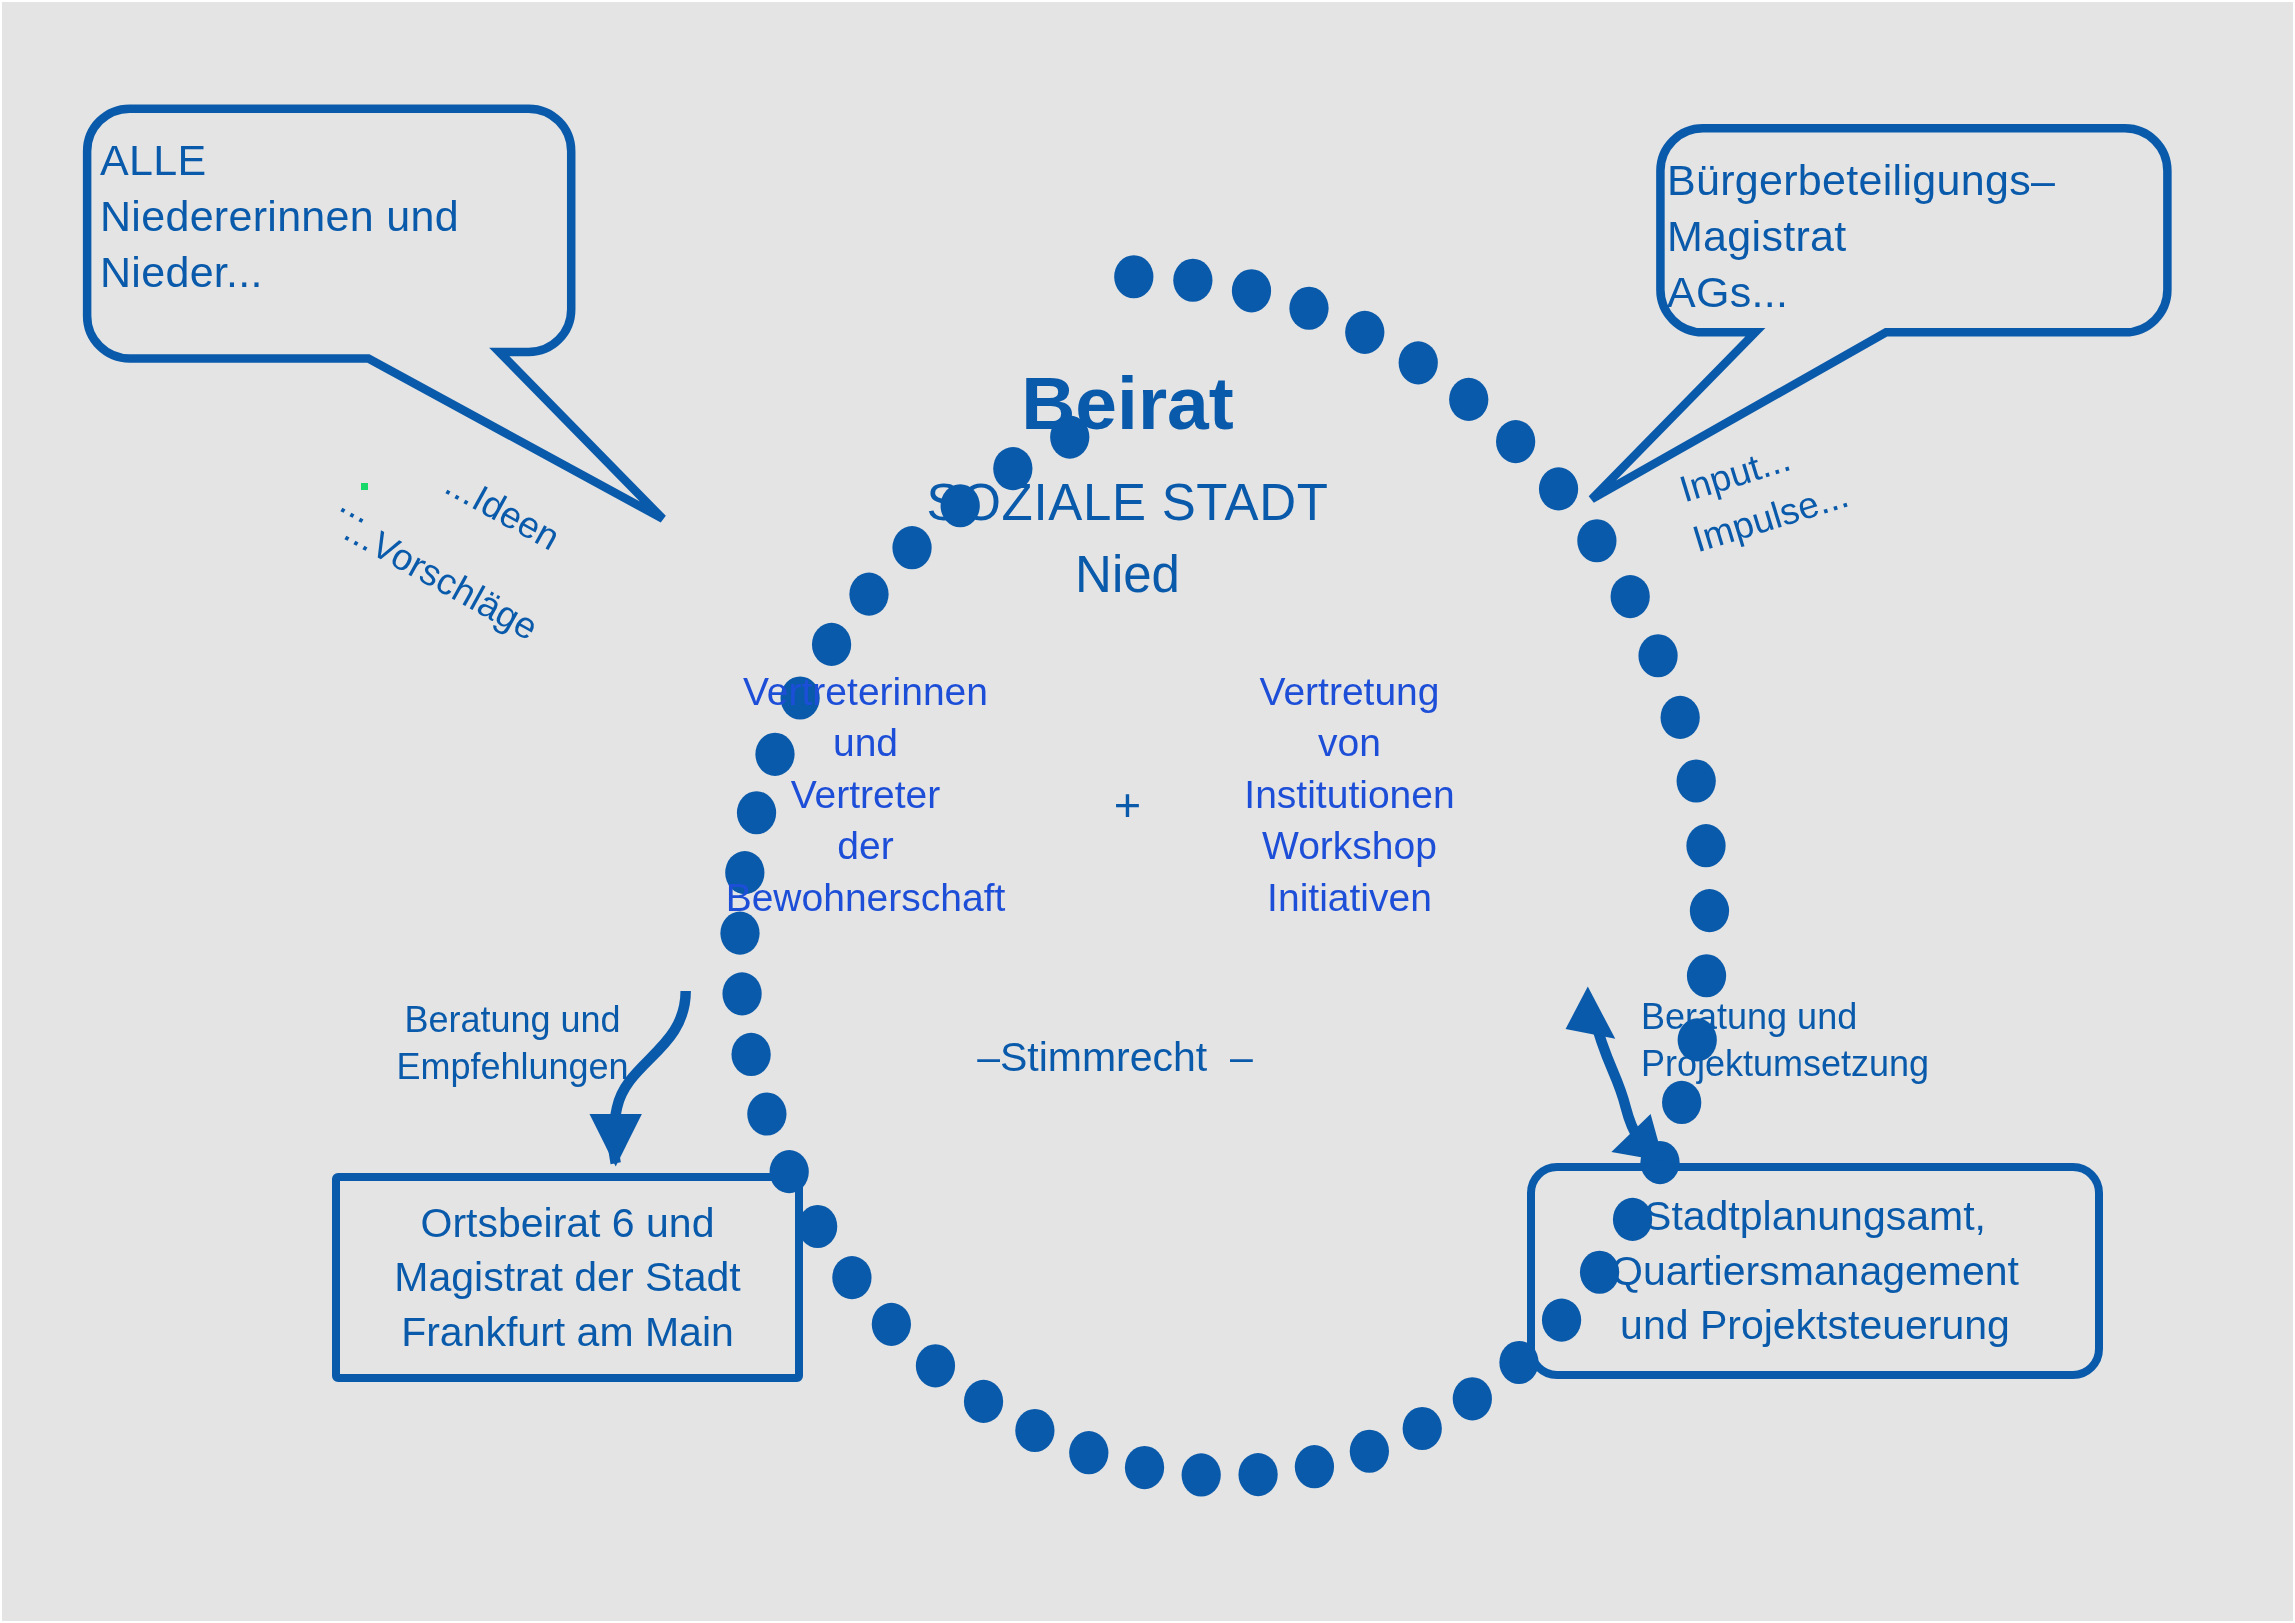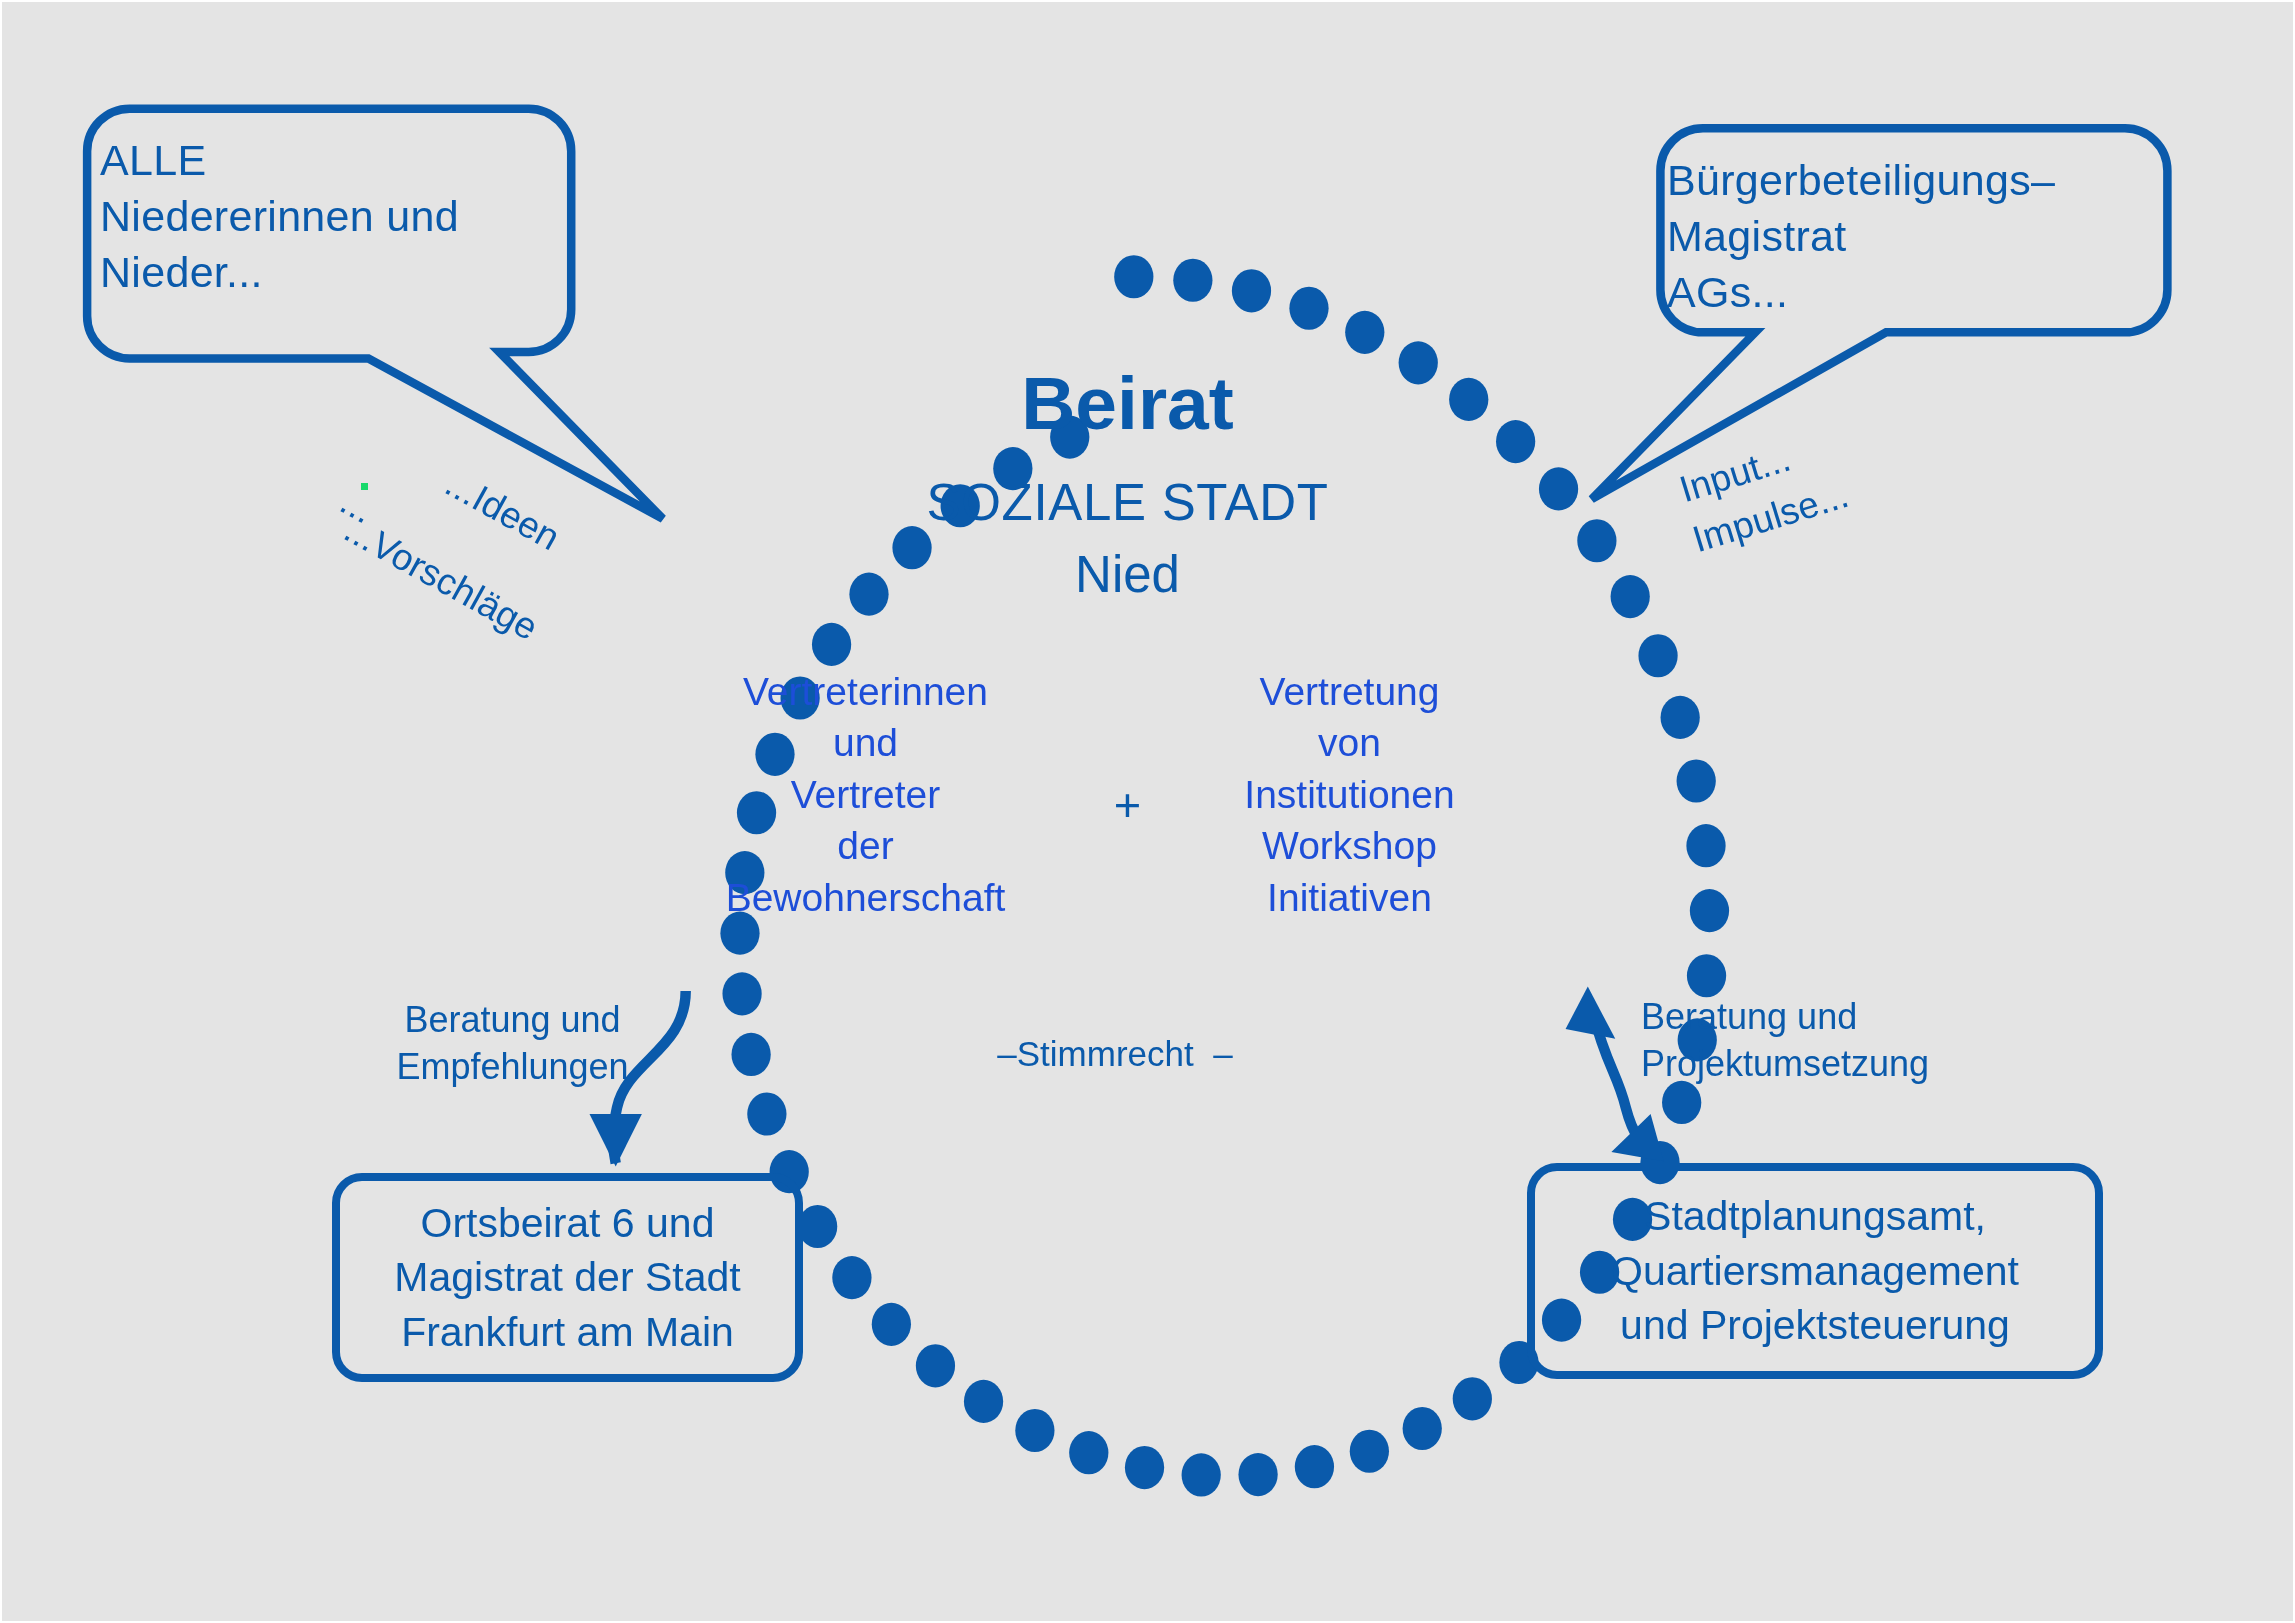--- a/index.html
+++ b/index.html
@@ -80,7 +80,7 @@
   #stimmrecht {
     left: 923px; top: 1031px; width: 380px;
     text-align: center;
-    font-size: 35px;
+    font-size: 41px;
   }
 
   

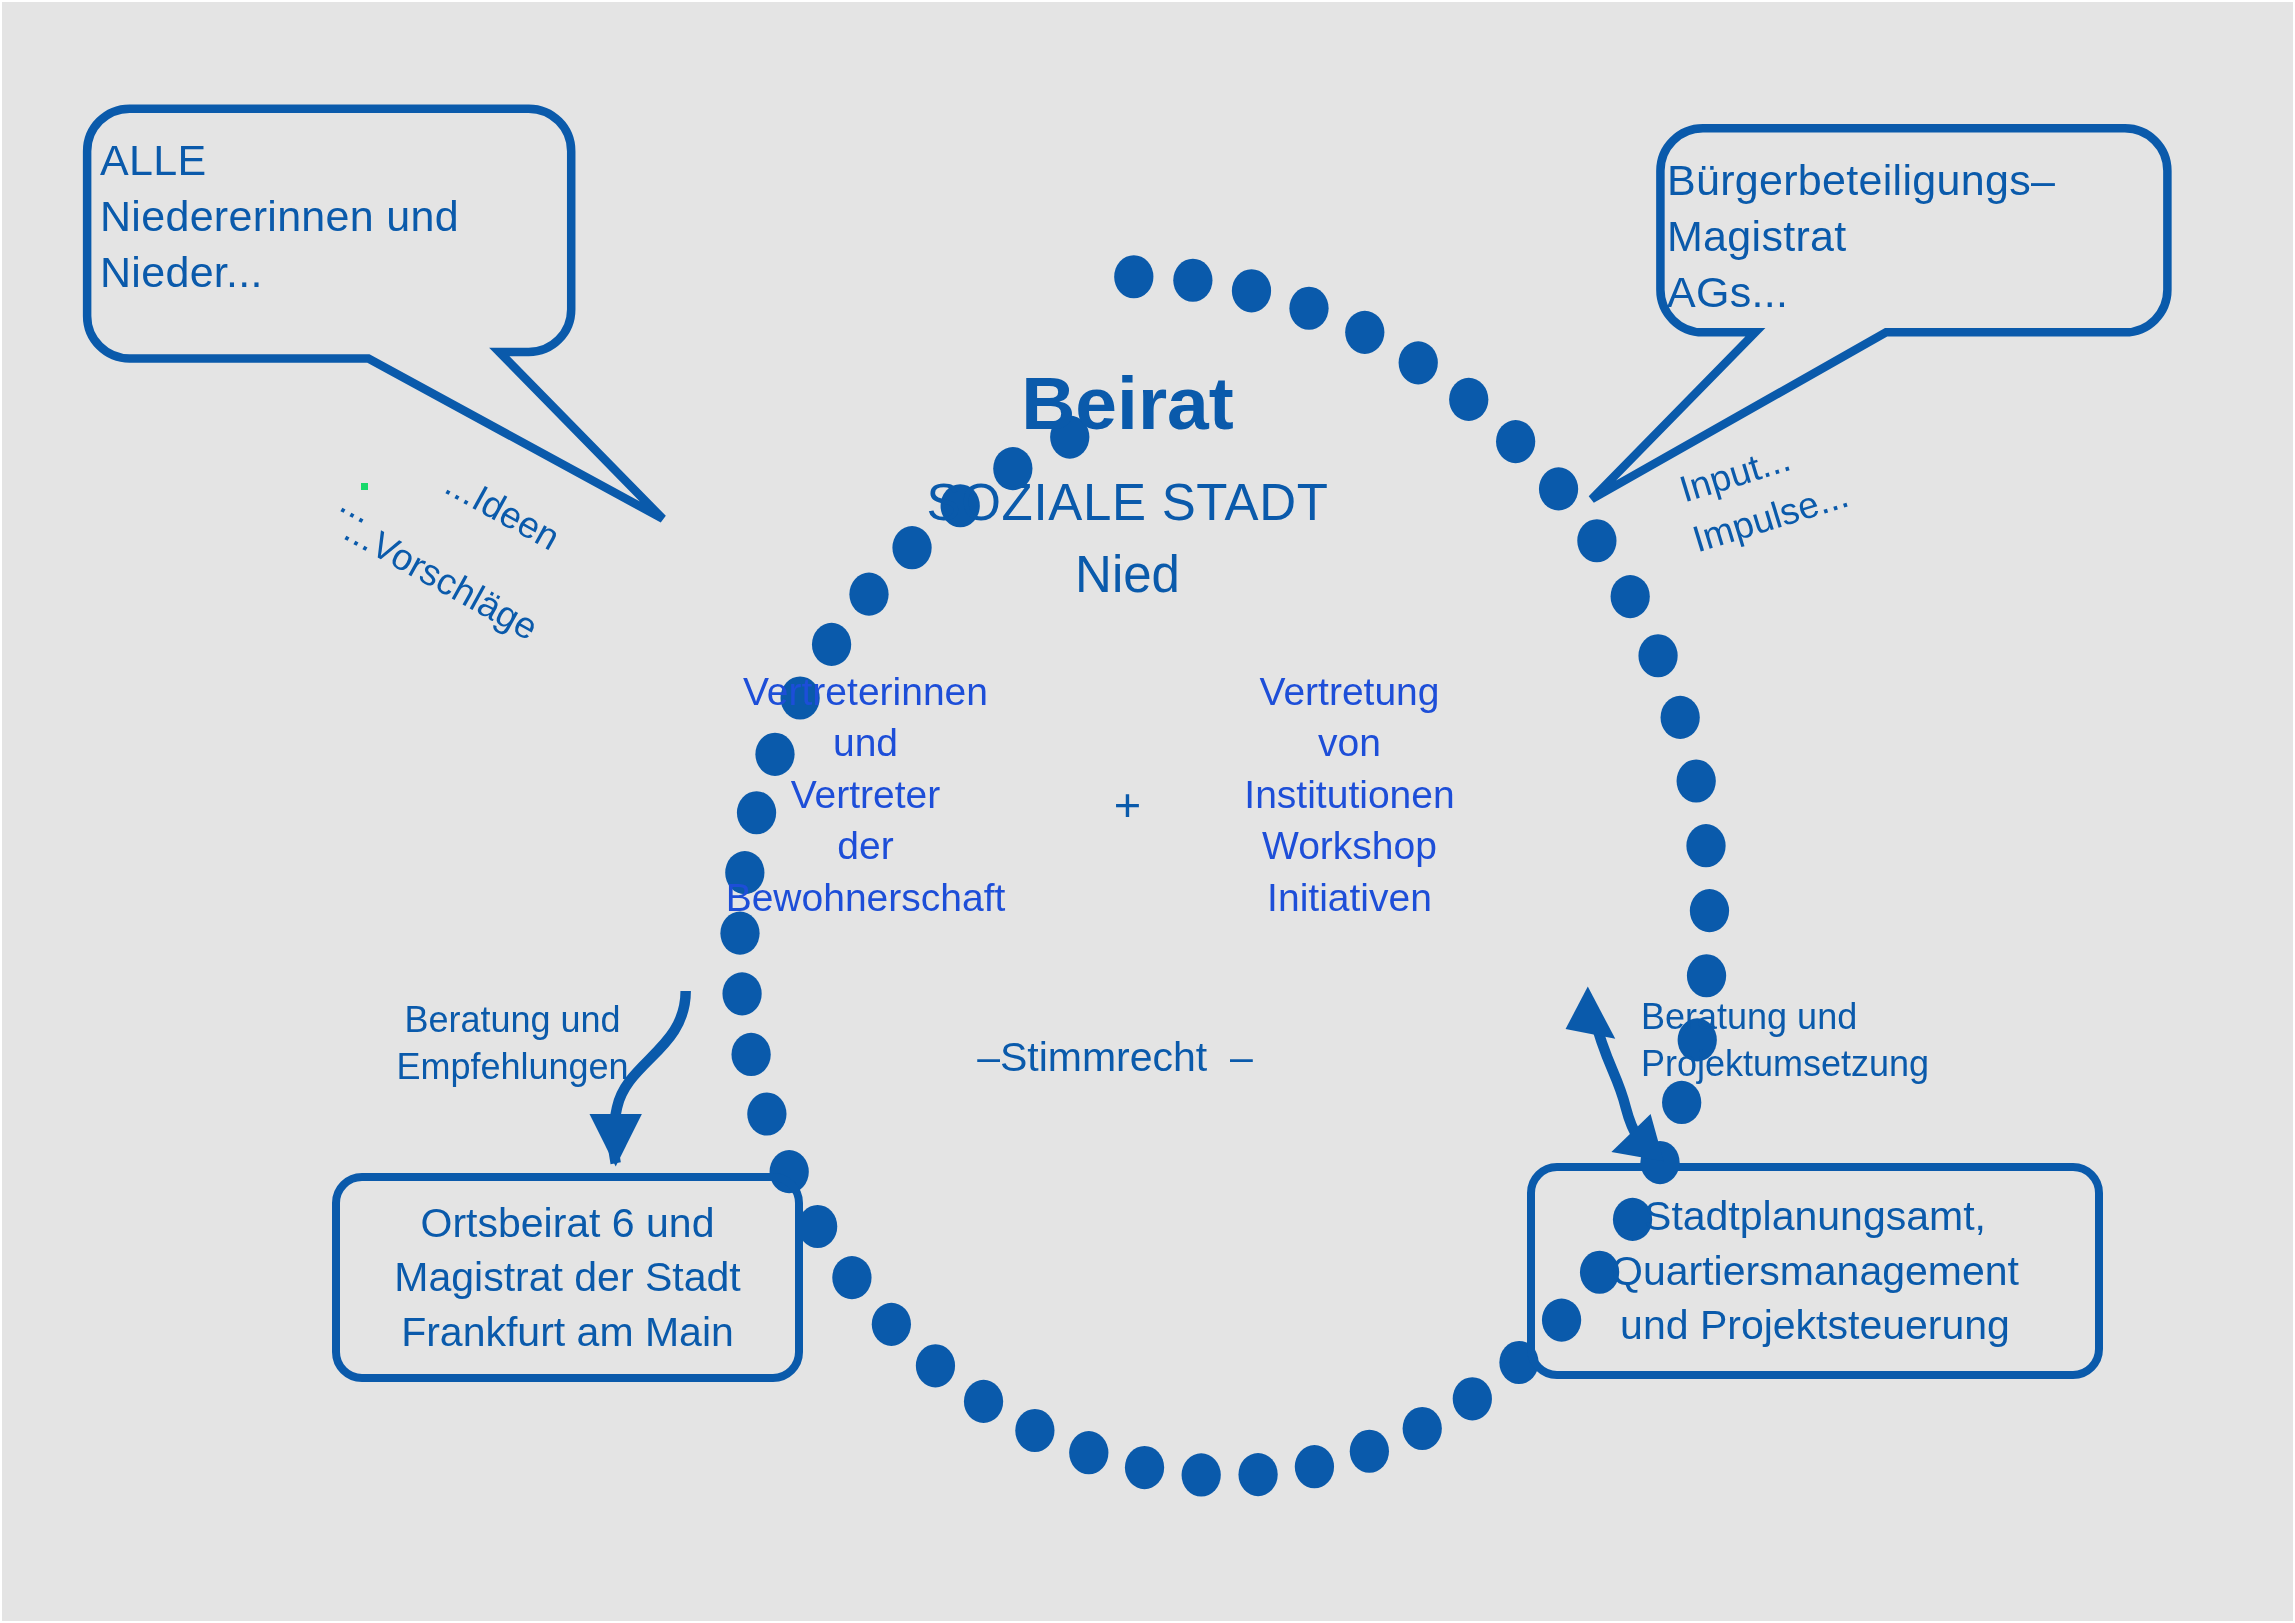--- a/index.html
+++ b/index.html
@@ -157,7 +157,7 @@
     color: #0a5aab;
     white-space: pre-line;
   }
-  #box-left  { left: 330px;  top: 1171px; width: 471px;  height: 209px; }
+  #box-left  { left: 330px;  top: 1171px; width: 471px;  height: 209px; border-radius: 6px; }
   #box-right { left: 1525px; top: 1161px; width: 576px;  height: 216px; }
 </style>
 </head>

